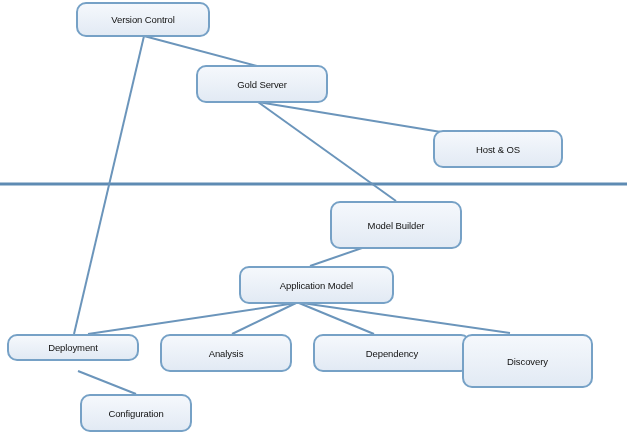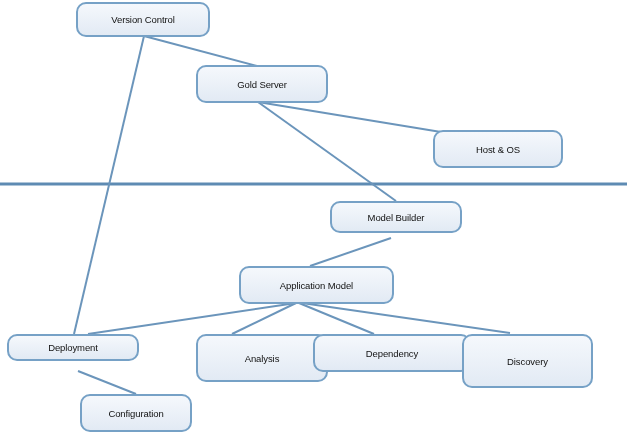--- a/index.html
+++ b/index.html
@@ -50,7 +50,7 @@
   #n-version-control  { left: 76px;  top: 2px;   width: 134px; height: 35px; }
   #n-gold-server      { left: 196px; top: 65px;  width: 132px; height: 38px; }
   #n-host-os          { left: 433px; top: 130px; width: 130px; height: 38px; }
-  #n-model-builder    { left: 330px; top: 201px; width: 132px; height: 32px; }
+  #n-model-builder    { left: 330px; top: 201px; width: 132px; height: 48px; }
   #n-application-model{ left: 239px; top: 266px; width: 155px; height: 38px; }
   #n-deployment       { left: 7px;   top: 334px; width: 132px; height: 27px; }
   #n-analysis         { left: 160px; top: 334px; width: 132px; height: 48px; margin-left: 36px; }

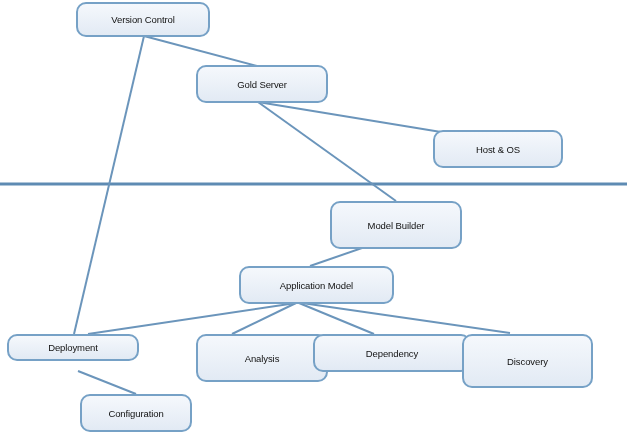--- a/index.html
+++ b/index.html
@@ -53,7 +53,7 @@
   #n-model-builder    { left: 330px; top: 201px; width: 132px; height: 48px; }
   #n-application-model{ left: 239px; top: 266px; width: 155px; height: 38px; }
   #n-deployment       { left: 7px;   top: 334px; width: 132px; height: 27px; }
-  #n-analysis         { left: 160px; top: 334px; width: 132px; height: 48px; margin-left: 36px; }
+  #n-analysis         { left: 160px; top: 334px; width: 132px; height: 38px; }
   #n-dependency       { left: 313px; top: 334px; width: 158px; height: 38px; }
   #n-discovery        { left: 462px; top: 334px; width: 131px; height: 54px; border-radius: 10px; }
   #n-configuration    { left: 80px;  top: 394px; width: 112px; height: 38px; }

